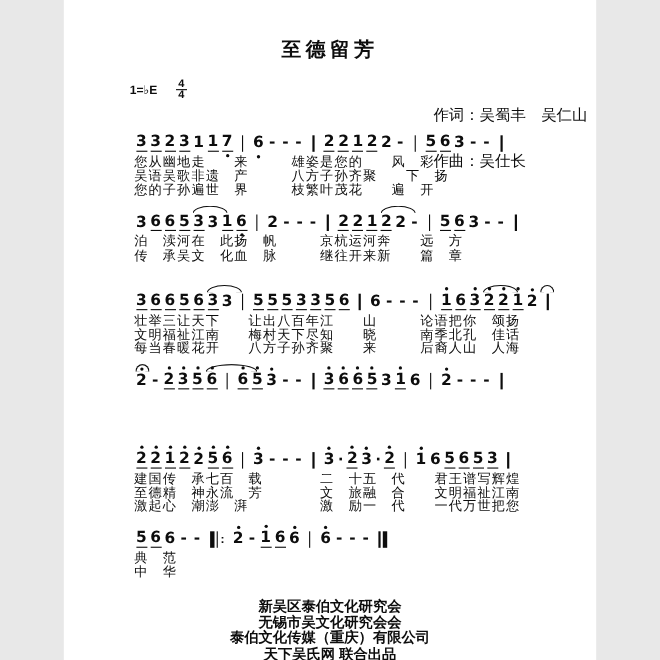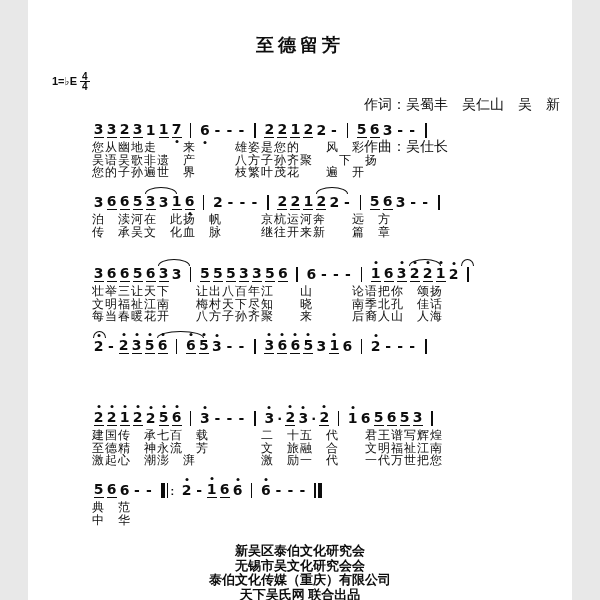--- a/index.html
+++ b/index.html
@@ -3,7 +3,7 @@
 <meta charset="utf-8">
 <style>
   html,body{margin:0;padding:0;background:#e8e8e8;}
-  .page{position:relative;width:544px;height:600px;background:#ffffff;margin:0 auto;
+  .page{position:relative;width:484px;height:600px;background:#ffffff;margin:0 auto;
         font-family:"Liberation Sans","DejaVu Sans",sans-serif;color:#0d0d0d;overflow:hidden;}
   .title{position:absolute;top:33px;left:0;width:100%;text-align:center;
          font-size:18px;font-weight:600;letter-spacing:4px;}

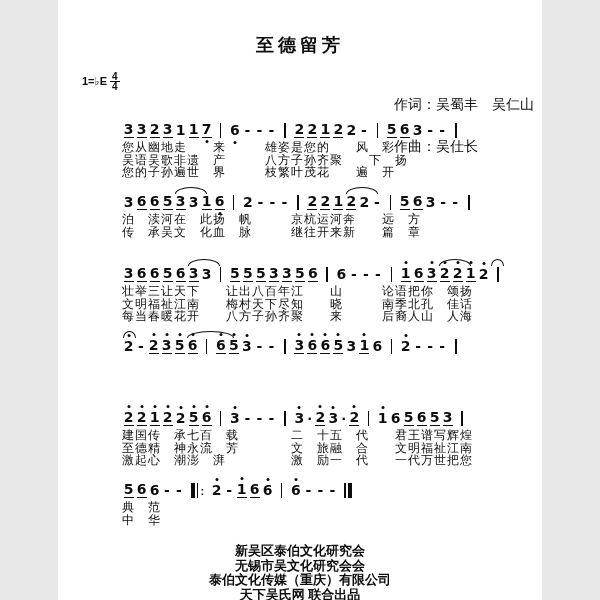--- a/index.html
+++ b/index.html
@@ -7,7 +7,7 @@
         font-family:"Liberation Sans","DejaVu Sans",sans-serif;color:#0d0d0d;overflow:hidden;}
   .title{position:absolute;top:33px;left:0;width:100%;text-align:center;
          font-size:18px;font-weight:600;letter-spacing:4px;}
-  .keysig{position:absolute;left:24px;top:72px;display:flex;align-items:center;gap:3px;
+  .keysig{position:absolute;left:60px;top:72px;display:flex;align-items:center;gap:17px;
           font-size:11px;font-weight:bold;}
   .frac{display:inline-flex;flex-direction:column;align-items:center;line-height:9px;font-size:10px;}
   .frac .top{border-bottom:1px solid #0d0d0d;padding:0 2px;}

